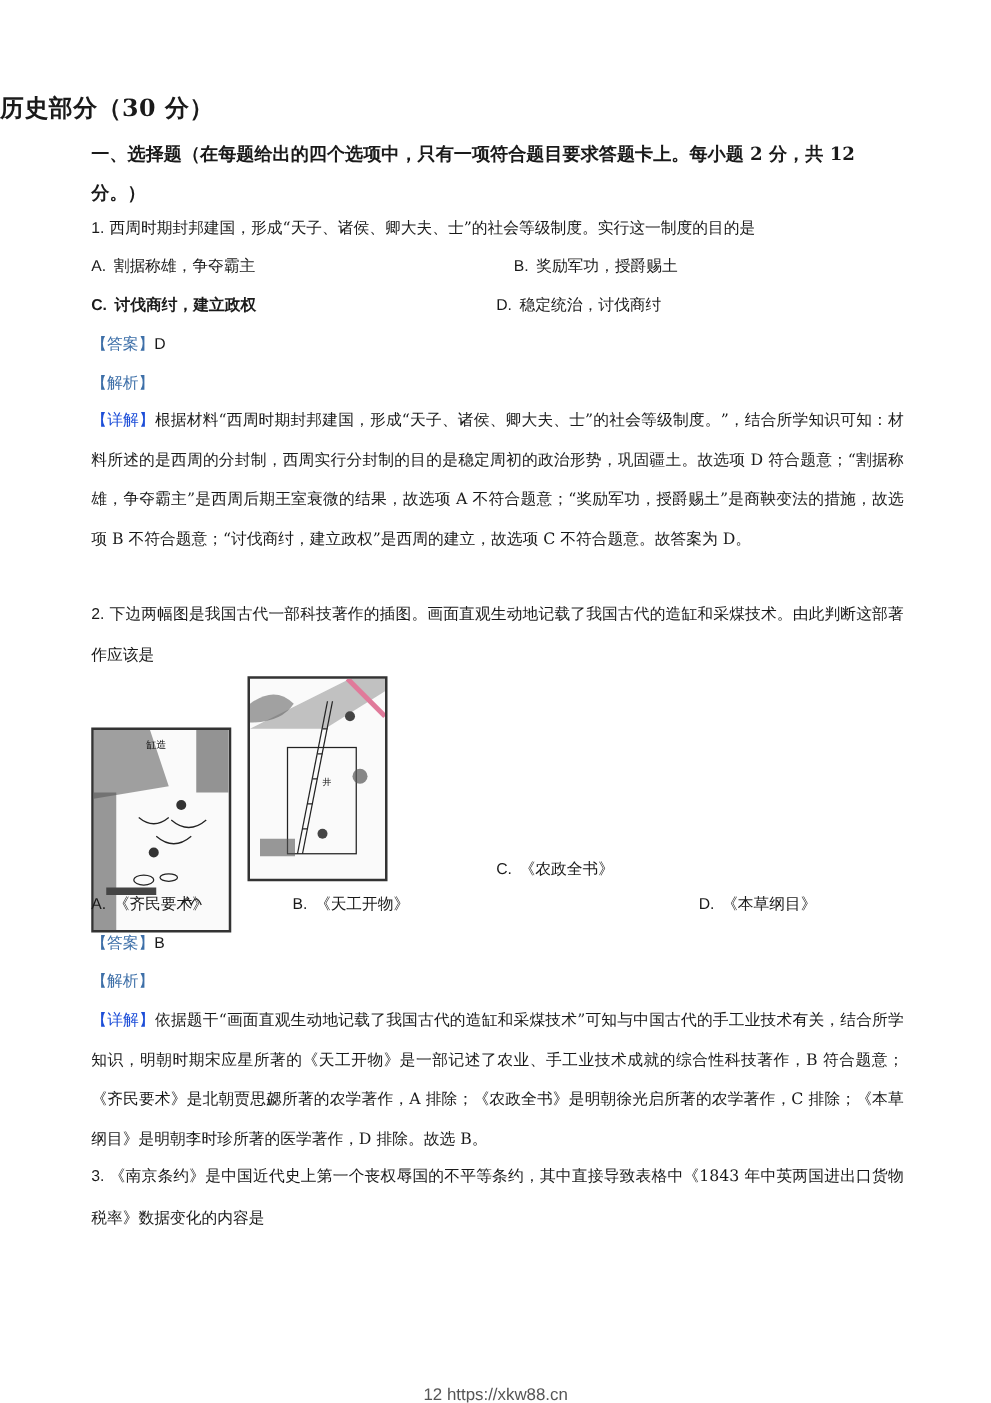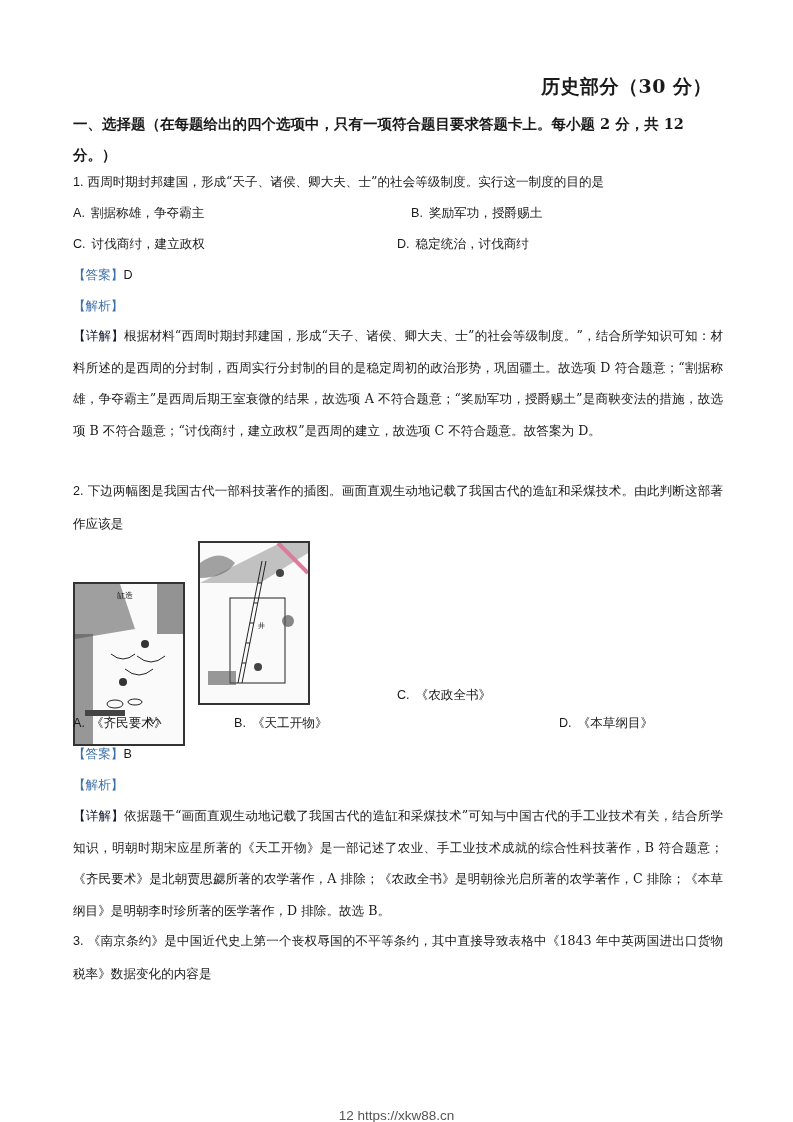--- a/index.html
+++ b/index.html
@@ -10,7 +10,7 @@
     }
     .page-title {
       position: absolute; left: 0; width: 712px; top: 74px;
-      text-align: right; font-size: 19px; font-weight: bold; letter-spacing: 0.5px;
+      text-align: left; font-size: 19px; font-weight: bold; letter-spacing: 0.5px;
     }
     .section-head {
       position: absolute; left: 73px; width: 650px; top: 108px;

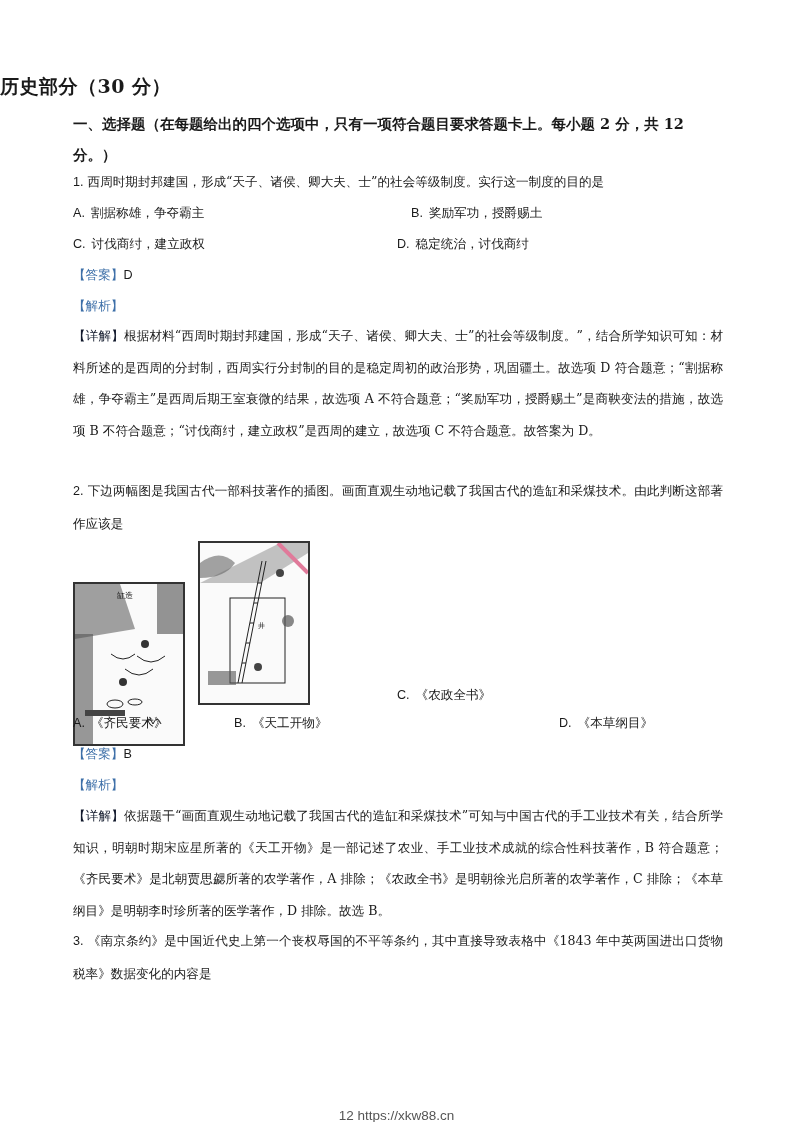--- a/index.html
+++ b/index.html
@@ -61,7 +61,7 @@
   <div class="opt" style="left:411px; top:204px;">
     <span class="letter">B.</span><span>奖励军功，授爵赐土</span>
   </div>
-  <div class="opt" style="left:73px; top:235px;">
+  <div class="opt" style="left:73px; top:235px;font-weight:bold;">
     <span class="letter">C.</span><span>讨伐商纣，建立政权</span>
   </div>
   <div class="opt" style="left:397px; top:235px;">

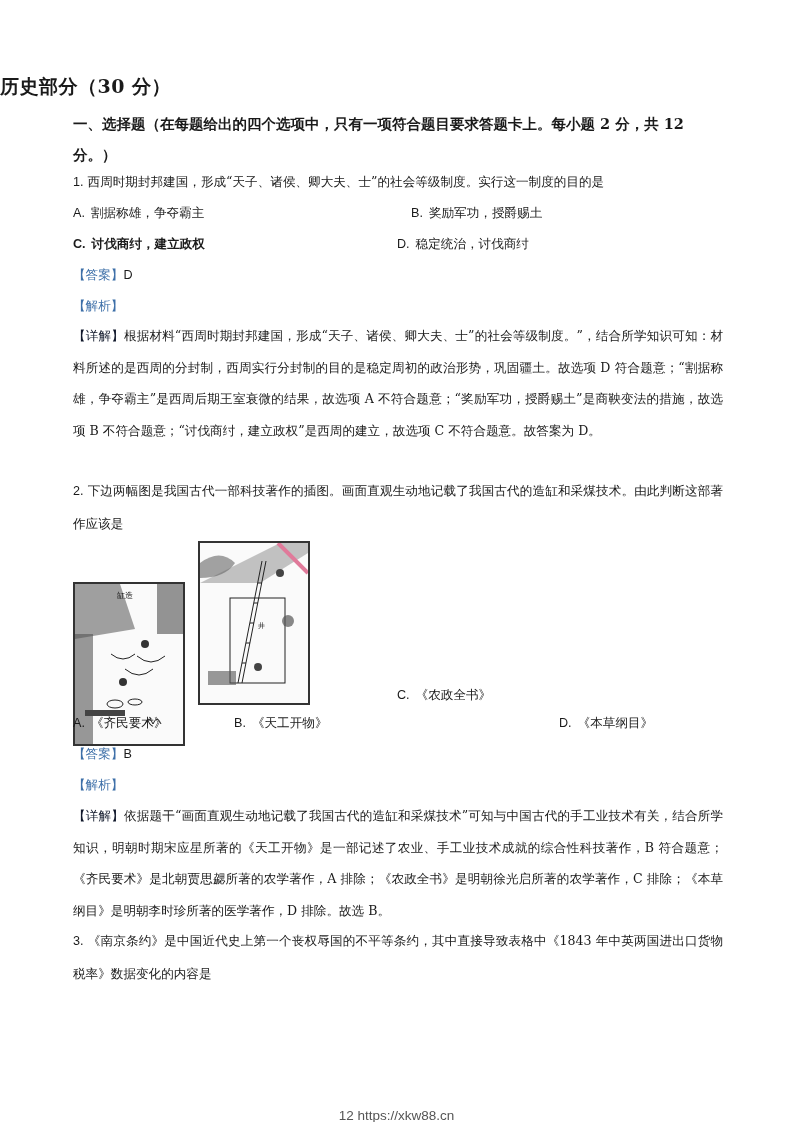--- a/index.html
+++ b/index.html
@@ -28,7 +28,7 @@
     .opt .letter { font-family: "Liberation Sans", sans-serif; margin-right: 6px; }
     .num { font-family: "Liberation Sans", sans-serif; }
     .bracket-label { color: #3d6fa8; }
-    .bracket-label.dark { color: #0f172a; }
+    .bracket-label.dark { color: #1d4ed8; }
     .answer-val { font-family: "Liberation Sans", sans-serif; }
     .figure {
       position: absolute; top: 541px; height: 160px; border: 2px solid #333;

